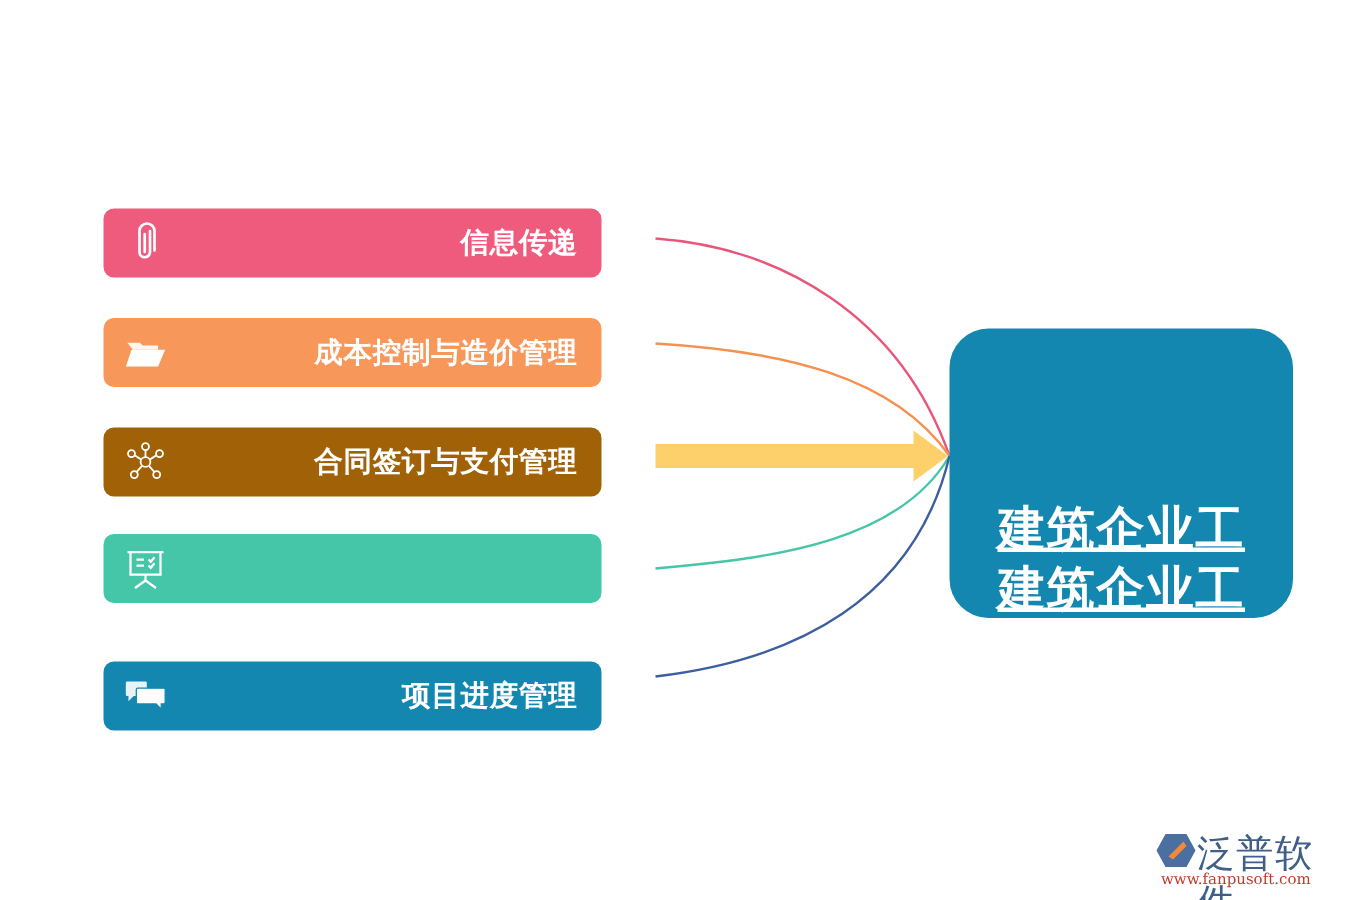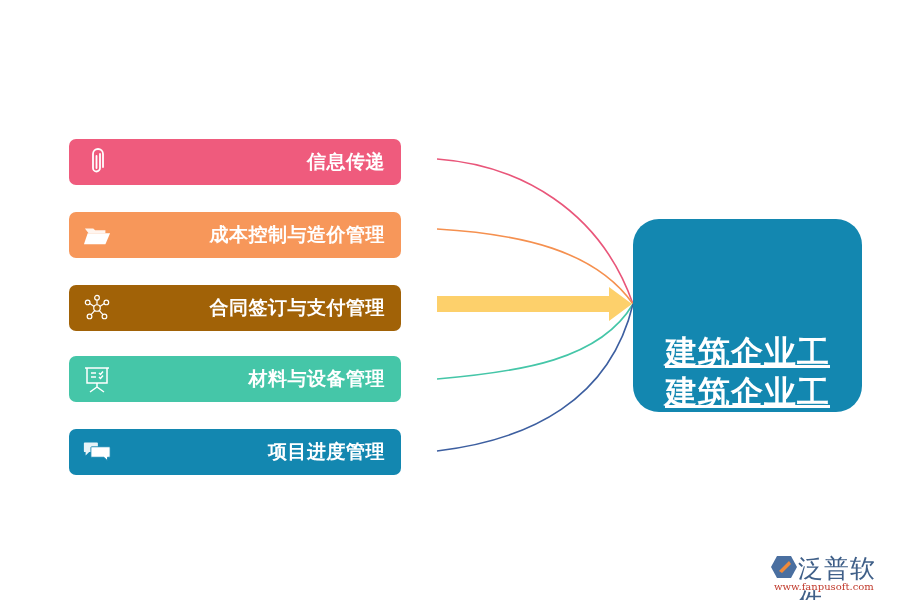--- a/index.html
+++ b/index.html
@@ -72,7 +72,6 @@
       <path d="M8,8 H13 M8,12 H13 M16,8 L17.5,9.5 L20,6.5 M16,12 L17.5,13.5 L20,10.5"></path>
     </svg>
   </span>
-  <span class="label">材料与设备管理</span>
 </div>
 
 <div class="node" style="top:429px;background:#1387b0;">

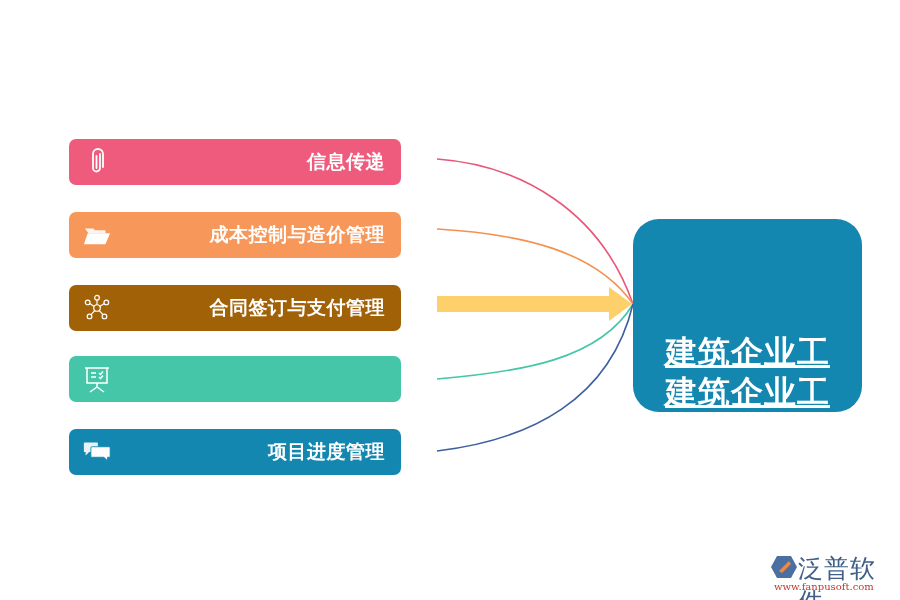--- a/index.html
+++ b/index.html
@@ -74,7 +74,7 @@
   </span>
 </div>
 
-<div class="node" style="top:429px;background:#1387b0;">
+<div class="node" style="top:441px;background:#1387b0;">
   <span class="icon">
     <svg width="32" height="26" viewBox="0 0 32 26">
       <path d="M1,3 Q1,2 2,2 H16 Q17,2 17,3 V12 Q17,13 16,13 H7 L3,17 V13 H2 Q1,13 1,12 Z" fill="#fff" opacity="0.9"></path>

